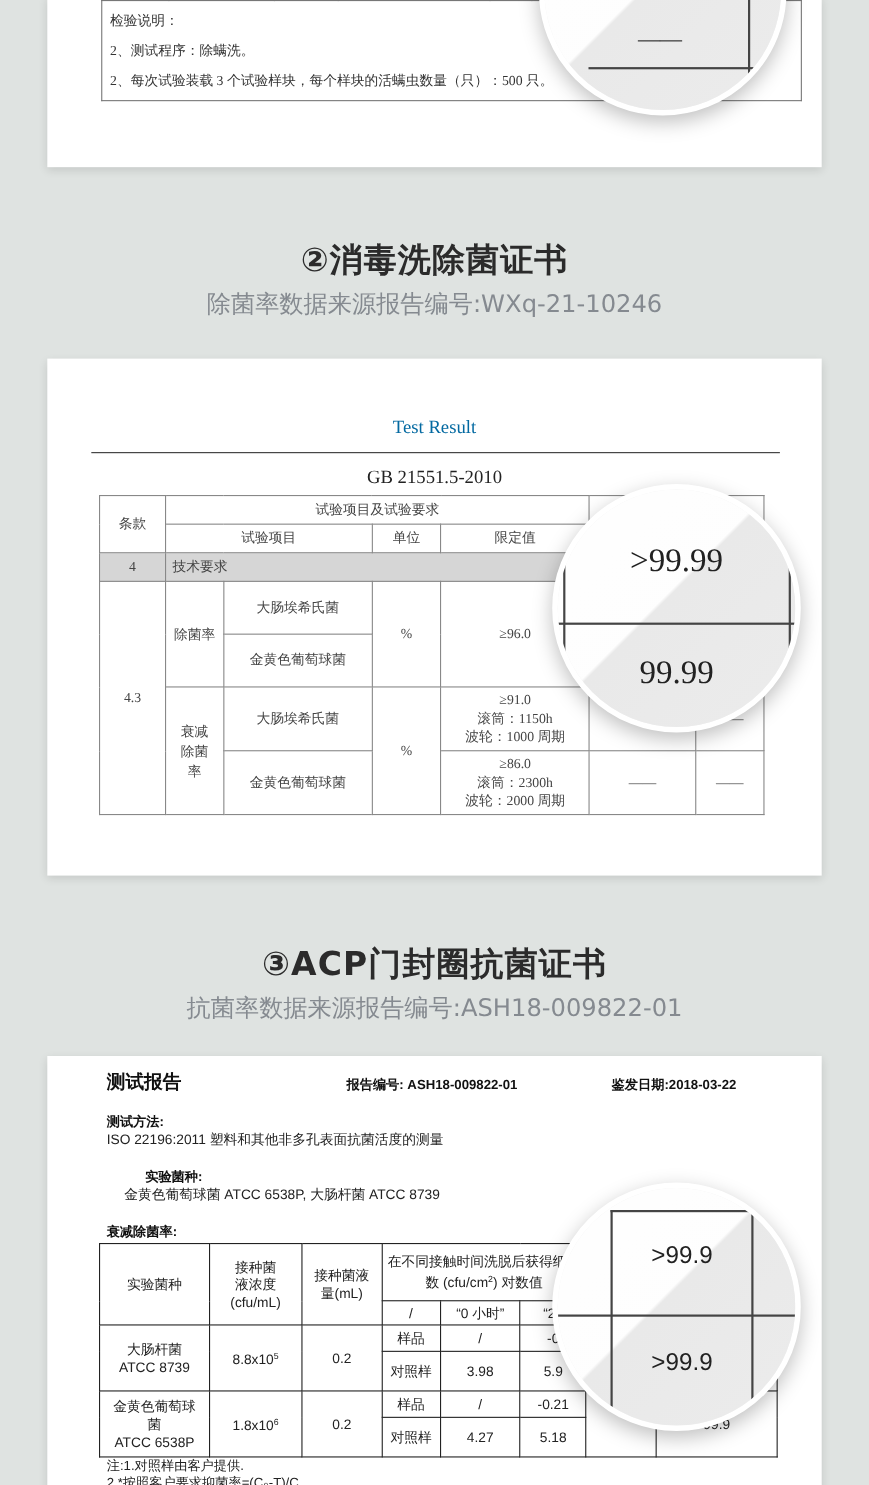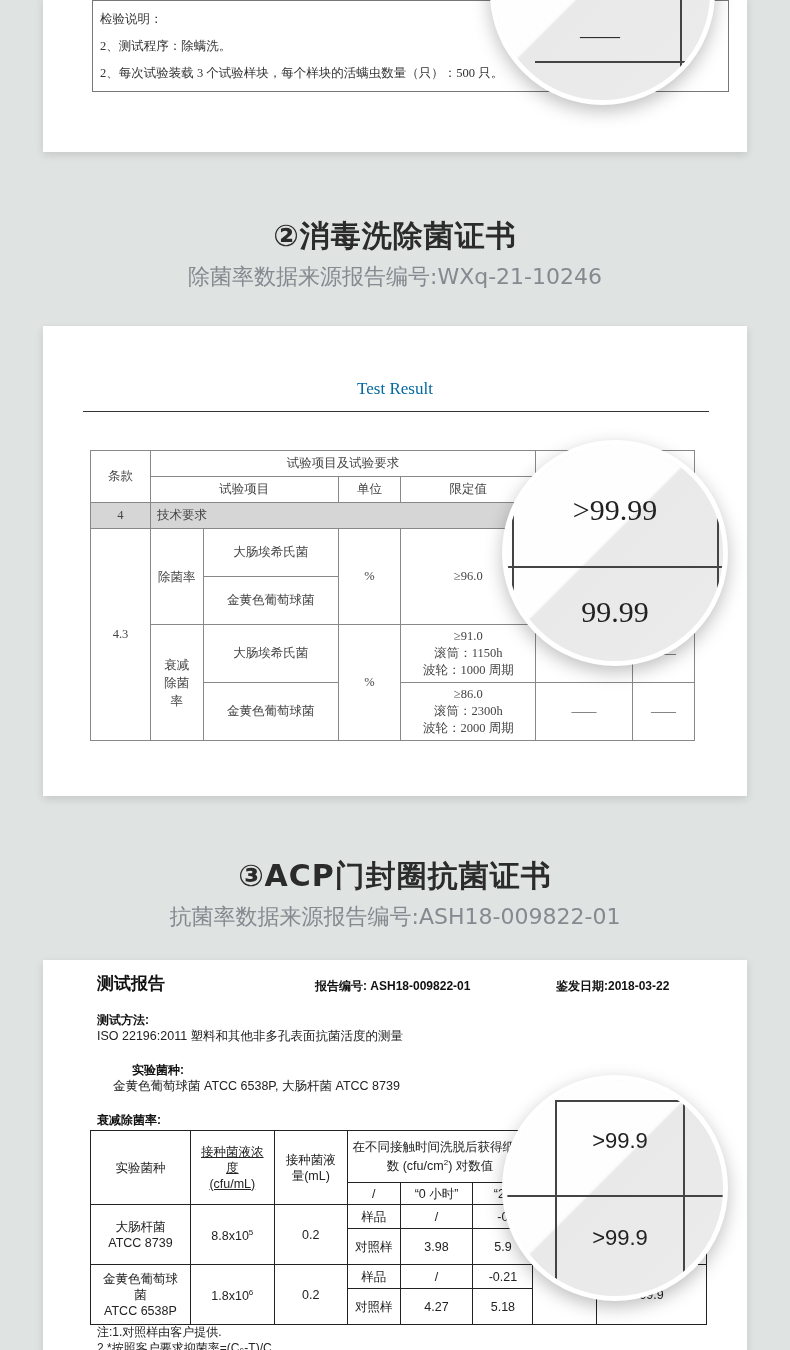--- a/index.html
+++ b/index.html
@@ -77,6 +77,7 @@
 <div id="card2" class="card">
   <div class="c2-sub serif">Test Result</div>
   <div class="c2-rule"></div>
+  <div class="c2-std serif">GB 21551.5-2010</div>
 
   <table class="t2 serif">
     <colgroup>

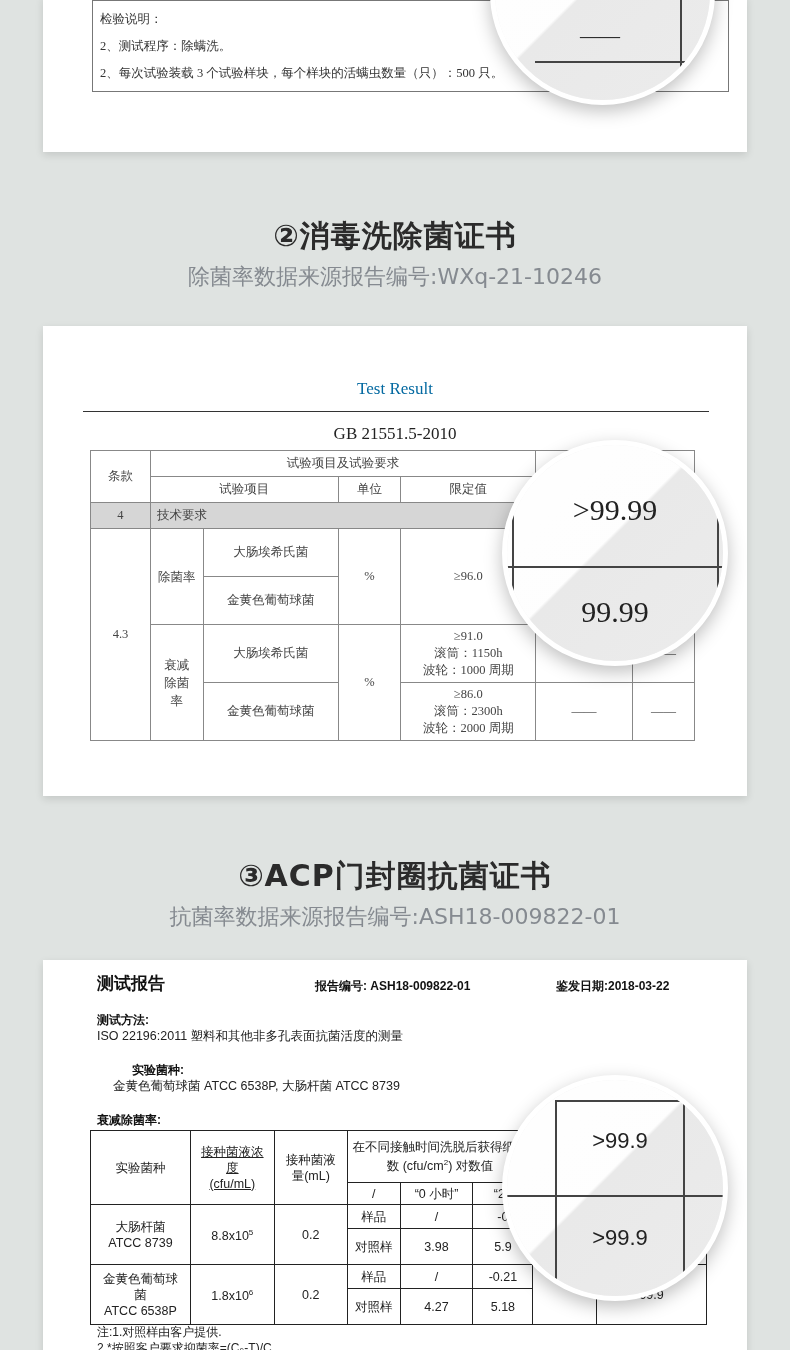--- a/index.html
+++ b/index.html
@@ -184,7 +184,7 @@
     <tbody>
         <tr style="height:52px">
       <td rowspan="2">实验菌种</td>
-      <td rowspan="2" style="padding:0 6px;text-decoration:underline;">
+      <td rowspan="2" style="padding:0 18px;">
         <span>接种菌液浓度</span><br>
         <span>(cfu/mL)</span>
       </td>

